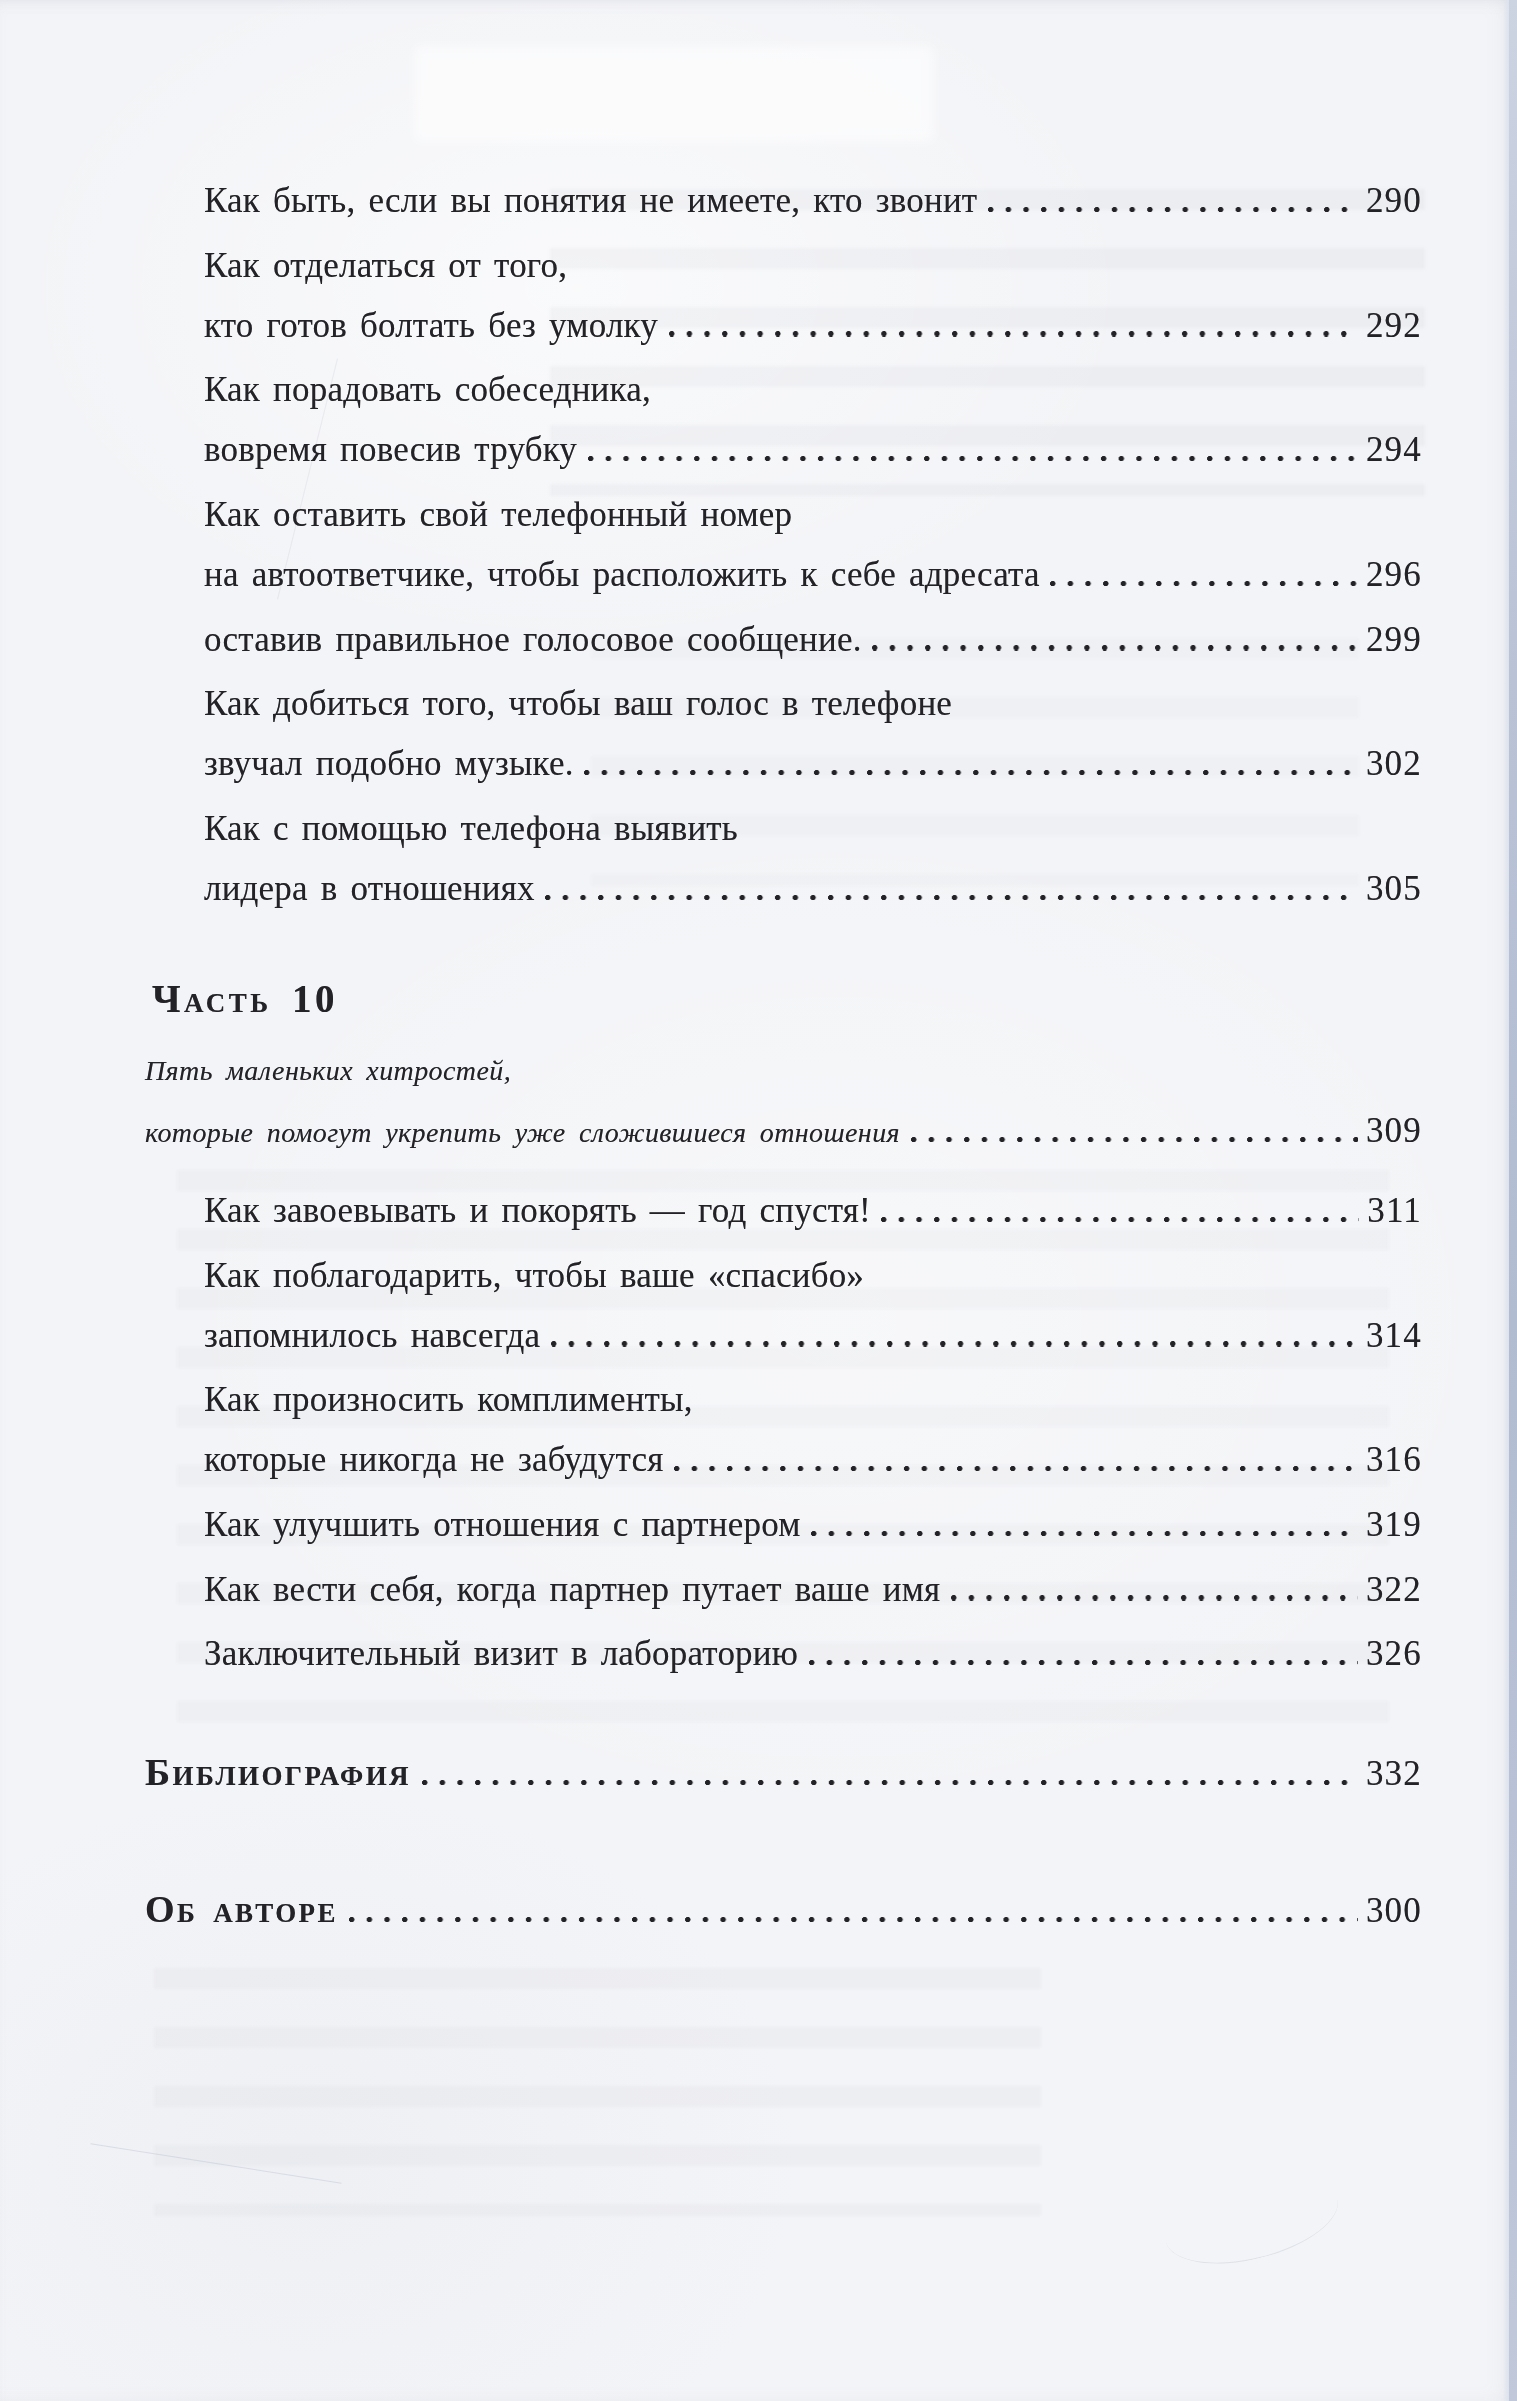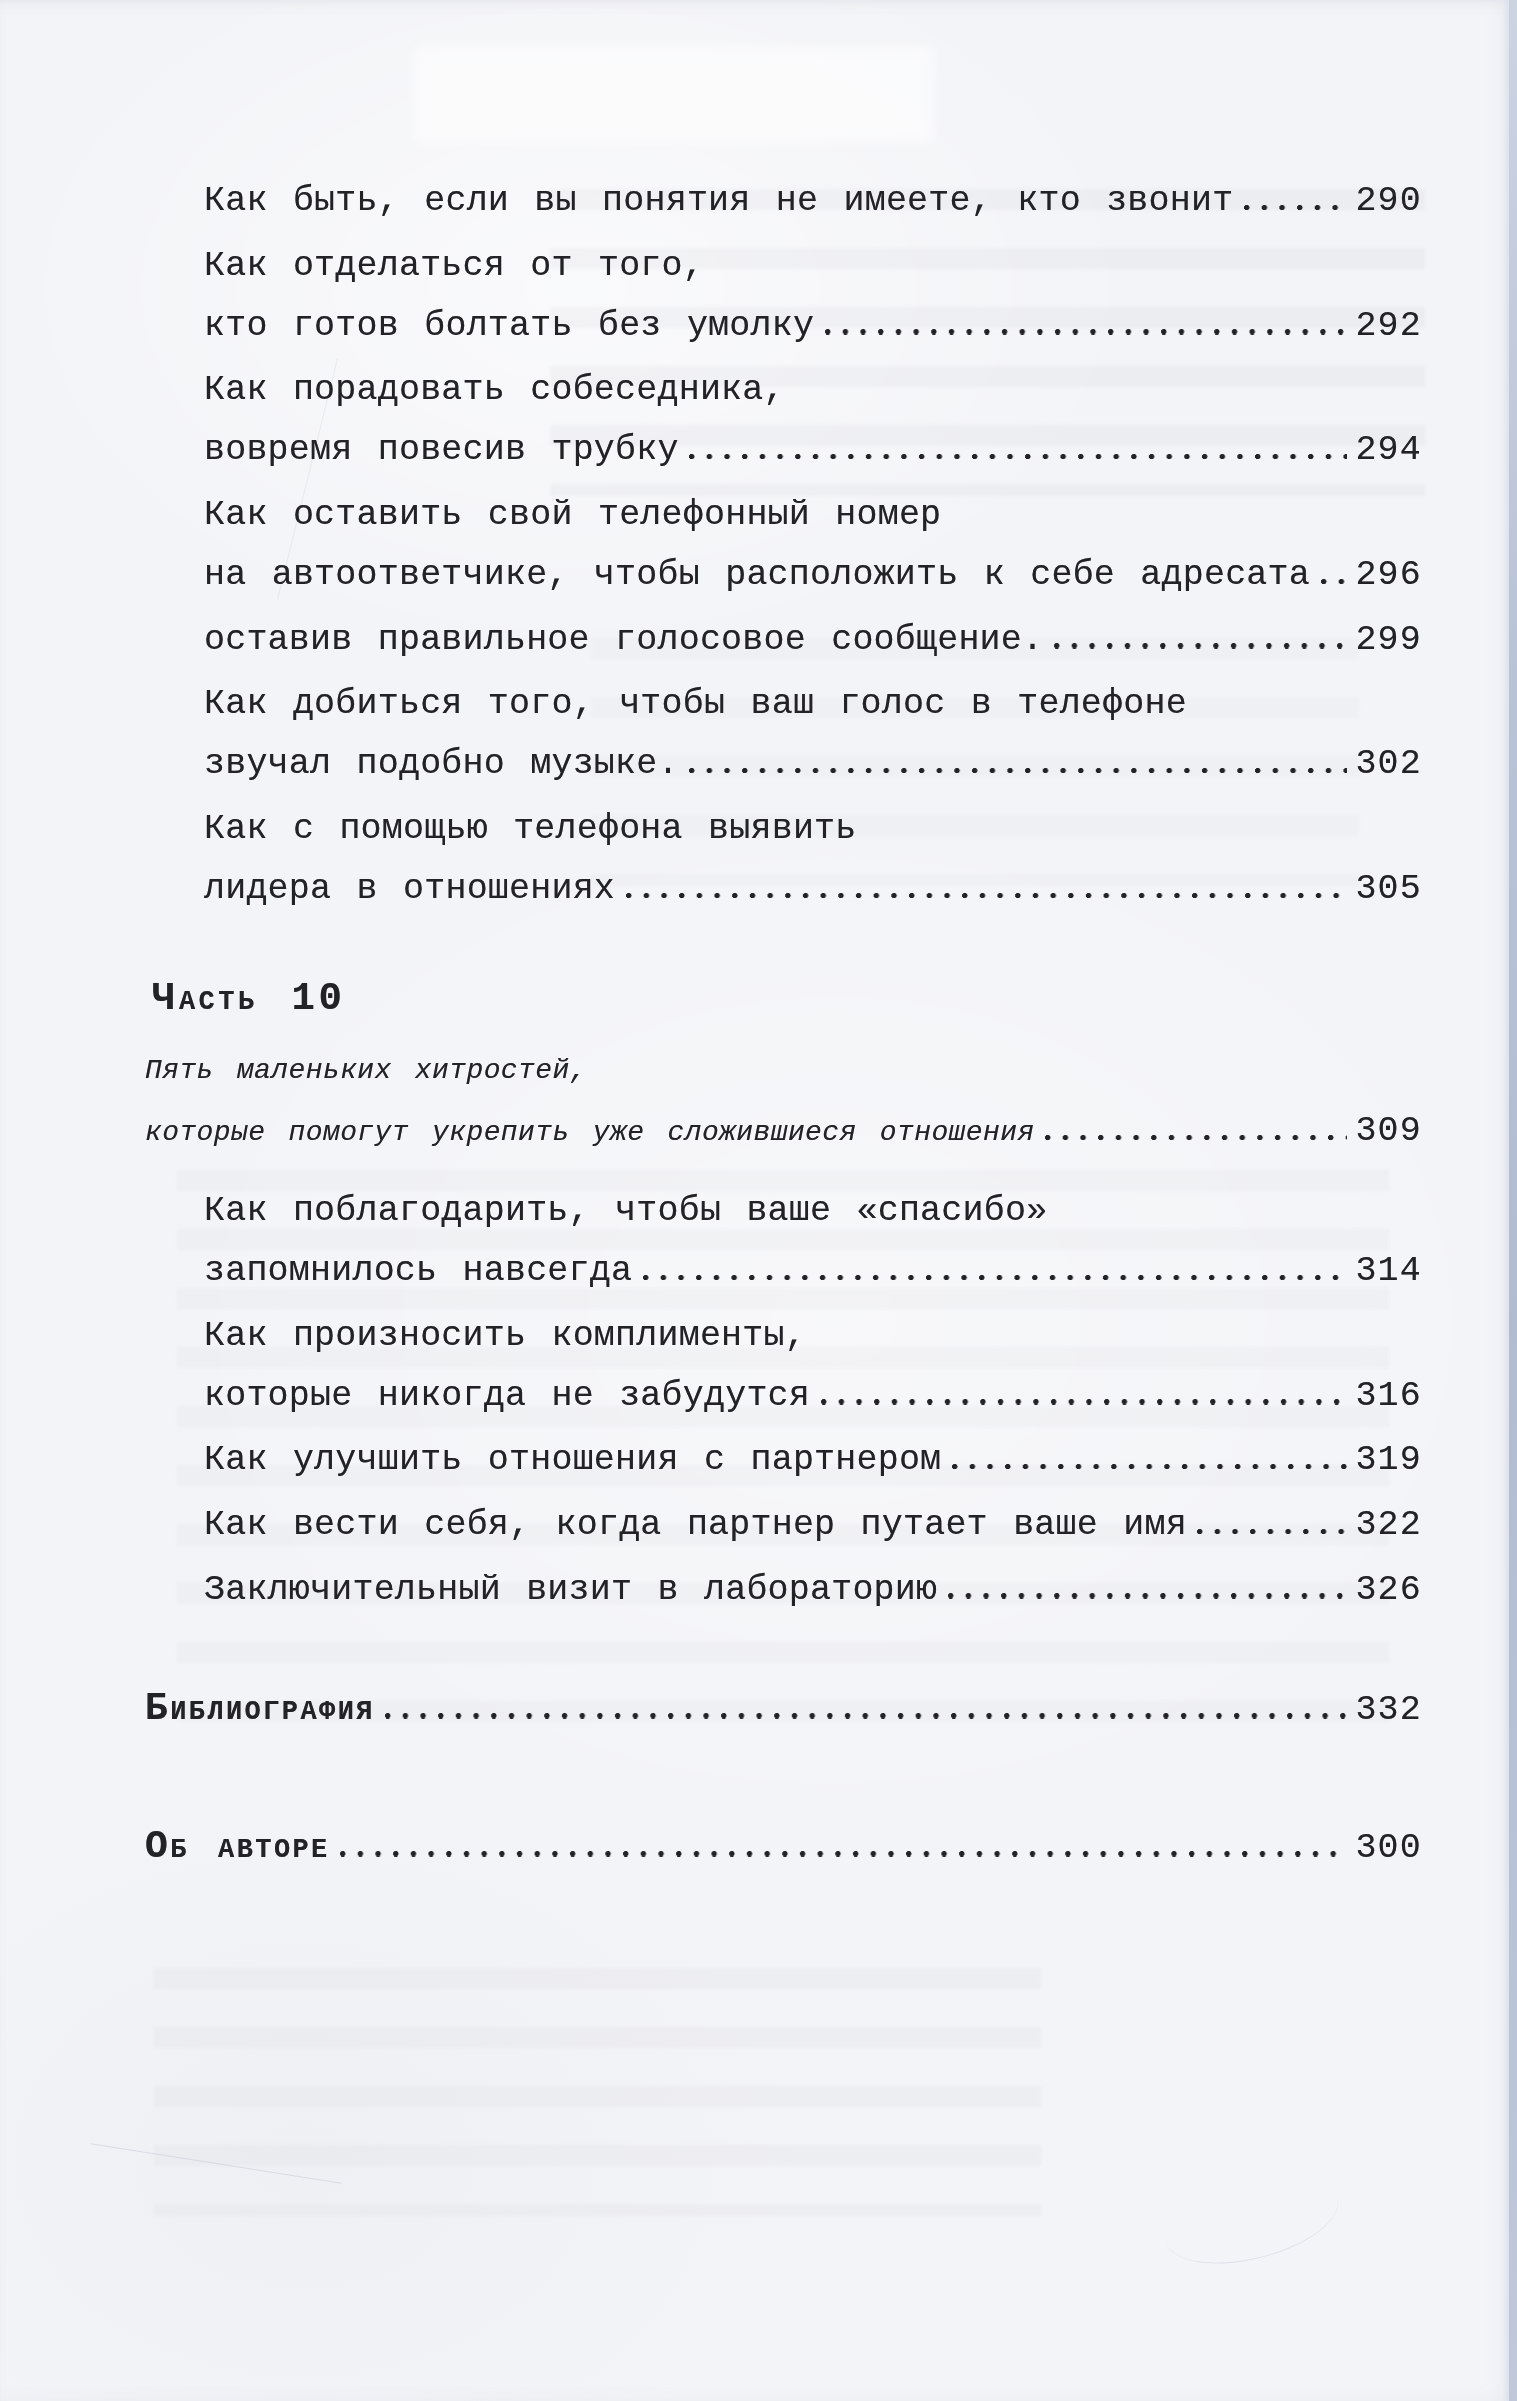--- a/index.html
+++ b/index.html
@@ -21,7 +21,6 @@
       radial-gradient(709px 532px at 20% 90%, rgba(235,237,242,.6), rgba(235,237,242,0) 70%),
       var(--paper);
     box-shadow:inset -16.5px 0 27px -14px rgba(140,152,178,.28), inset 0 8.3px 17.7px -13px rgba(160,168,188,.25);
-    font-family:Liberation Mono, monospace;
   }
   
   .edge-strip{

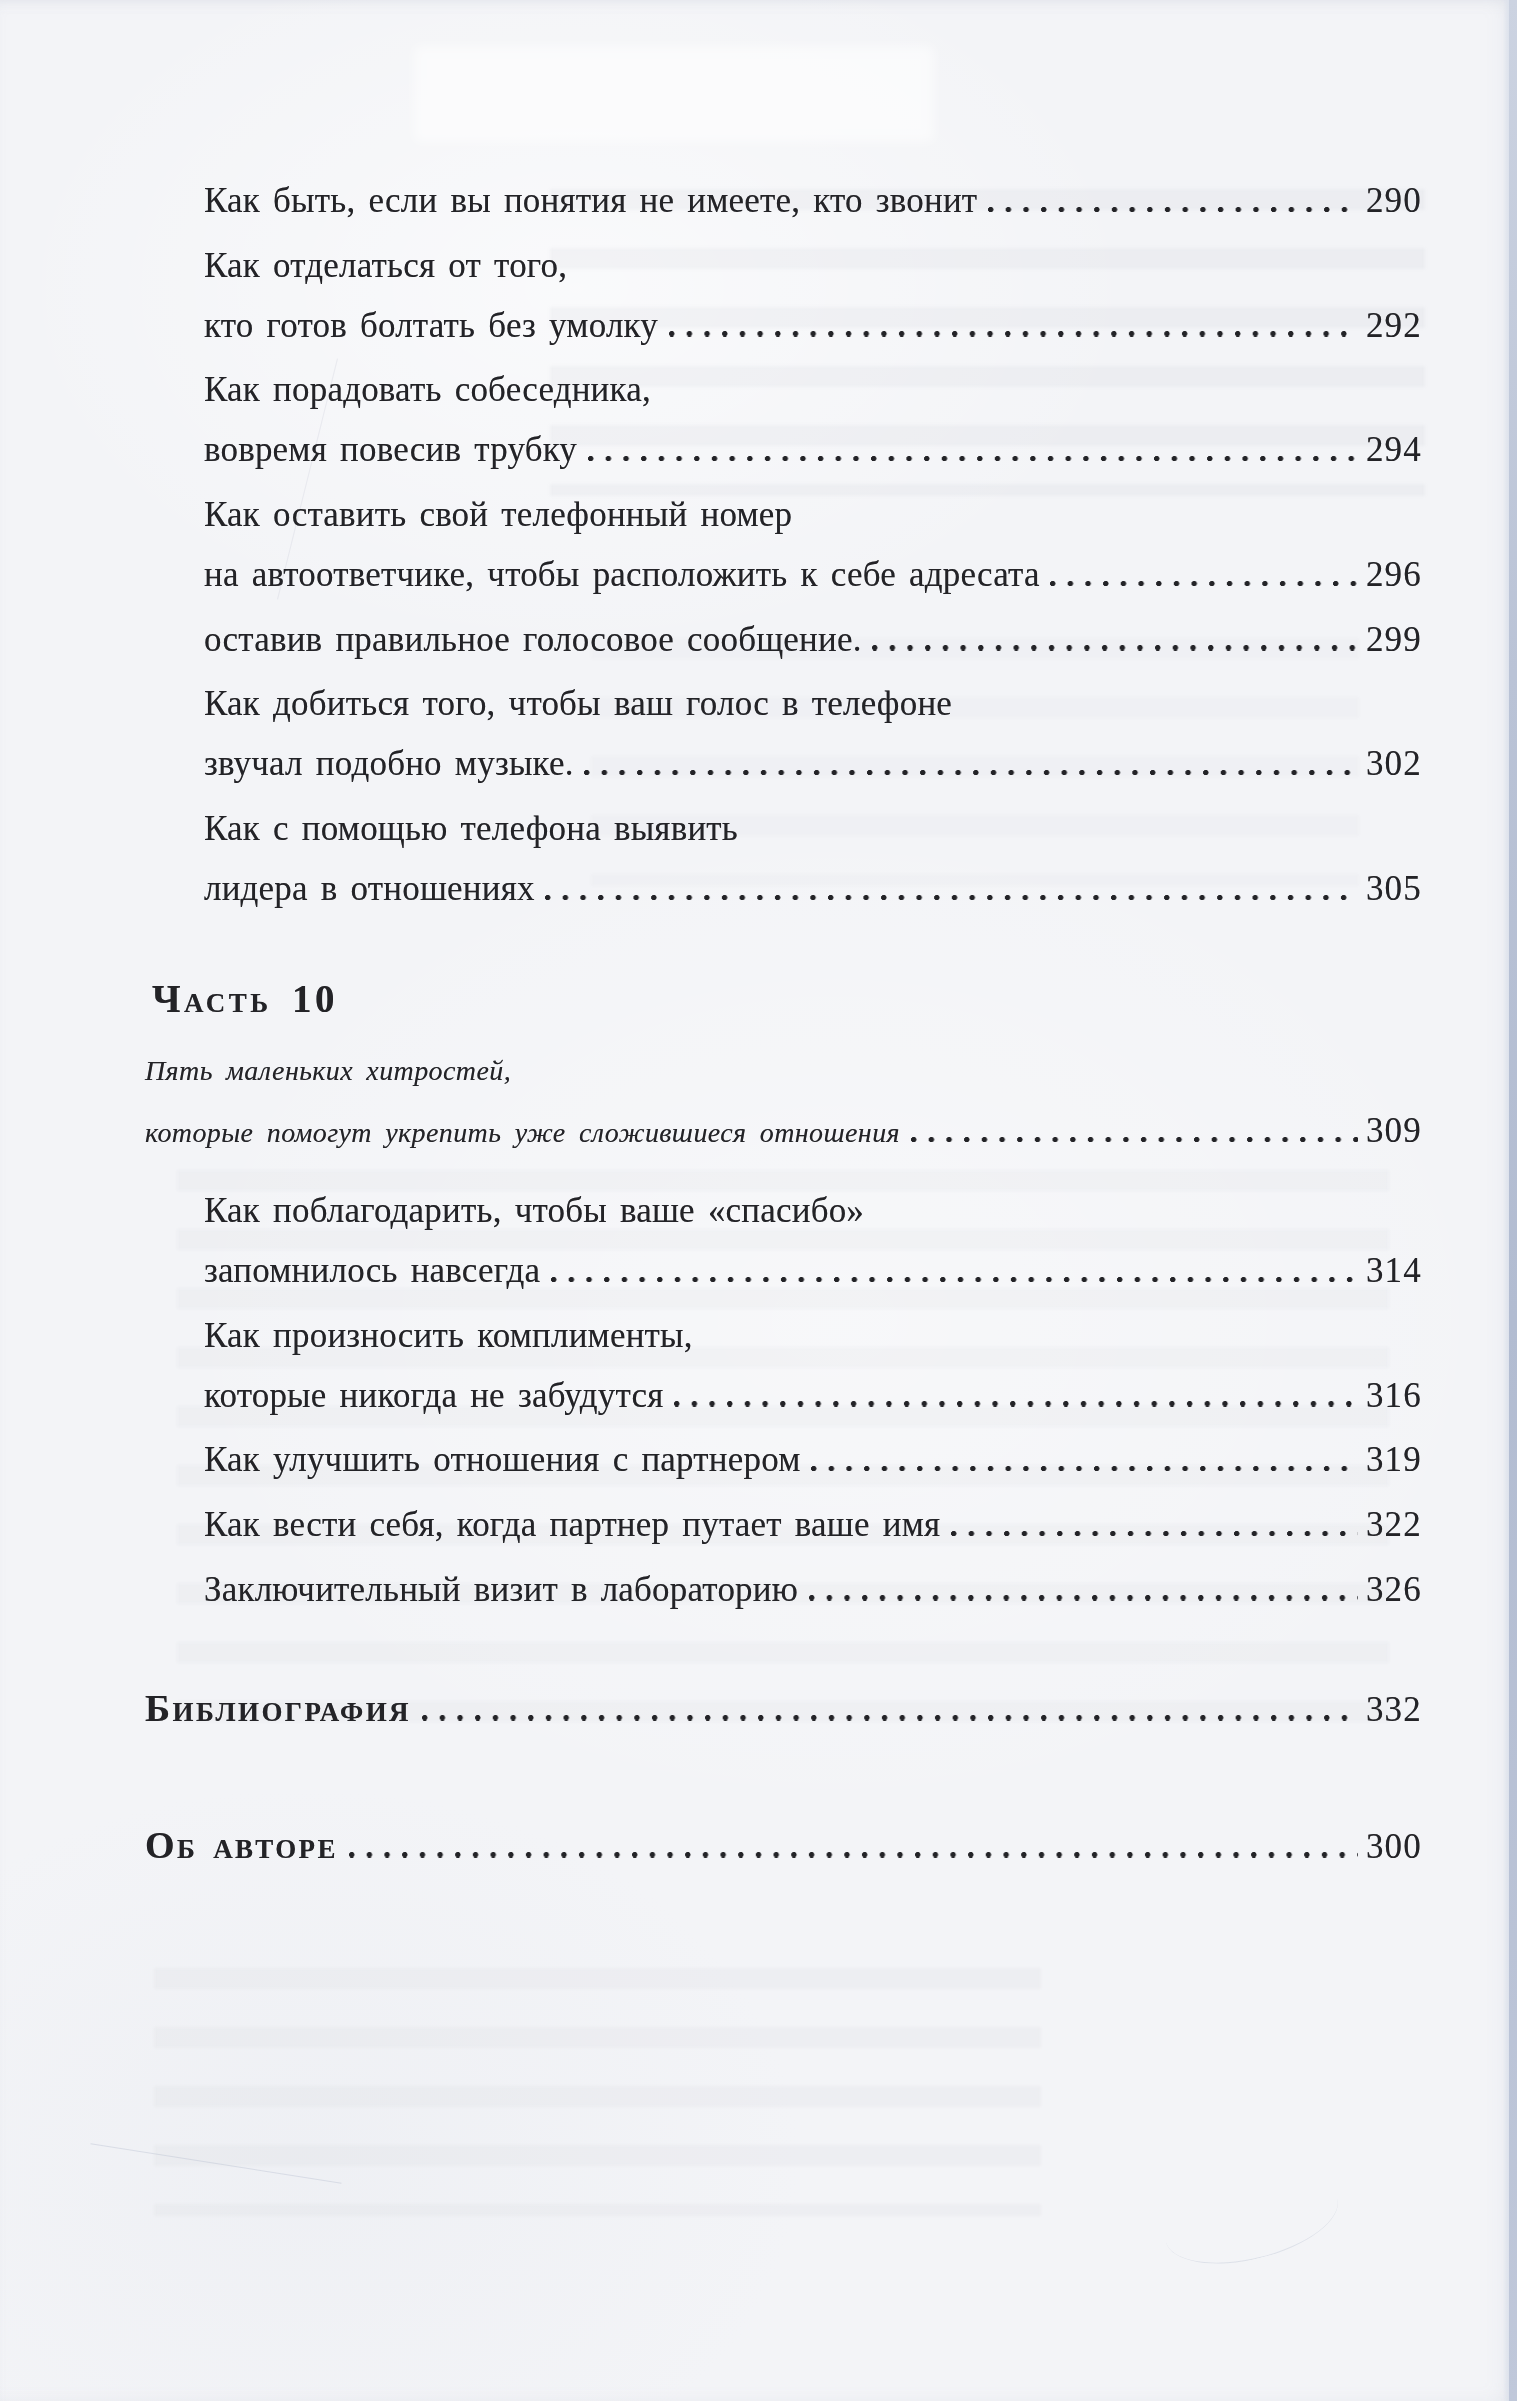--- a/index.html
+++ b/index.html
@@ -184,6 +184,13 @@
     <section id="entries10" class="entries10">
         <div class="entry">
           <div class="line">
+            <span class="t">Как завоевывать и покорять — год спустя!</span>
+            <span class="leader"></span>
+            <span class="pg">311</span>
+          </div>
+        </div>
+        <div class="entry">
+          <div class="line">
             <span class="t">Как поблагодарить, чтобы ваше «спасибо»</span>
           </div>
           <div class="line">

